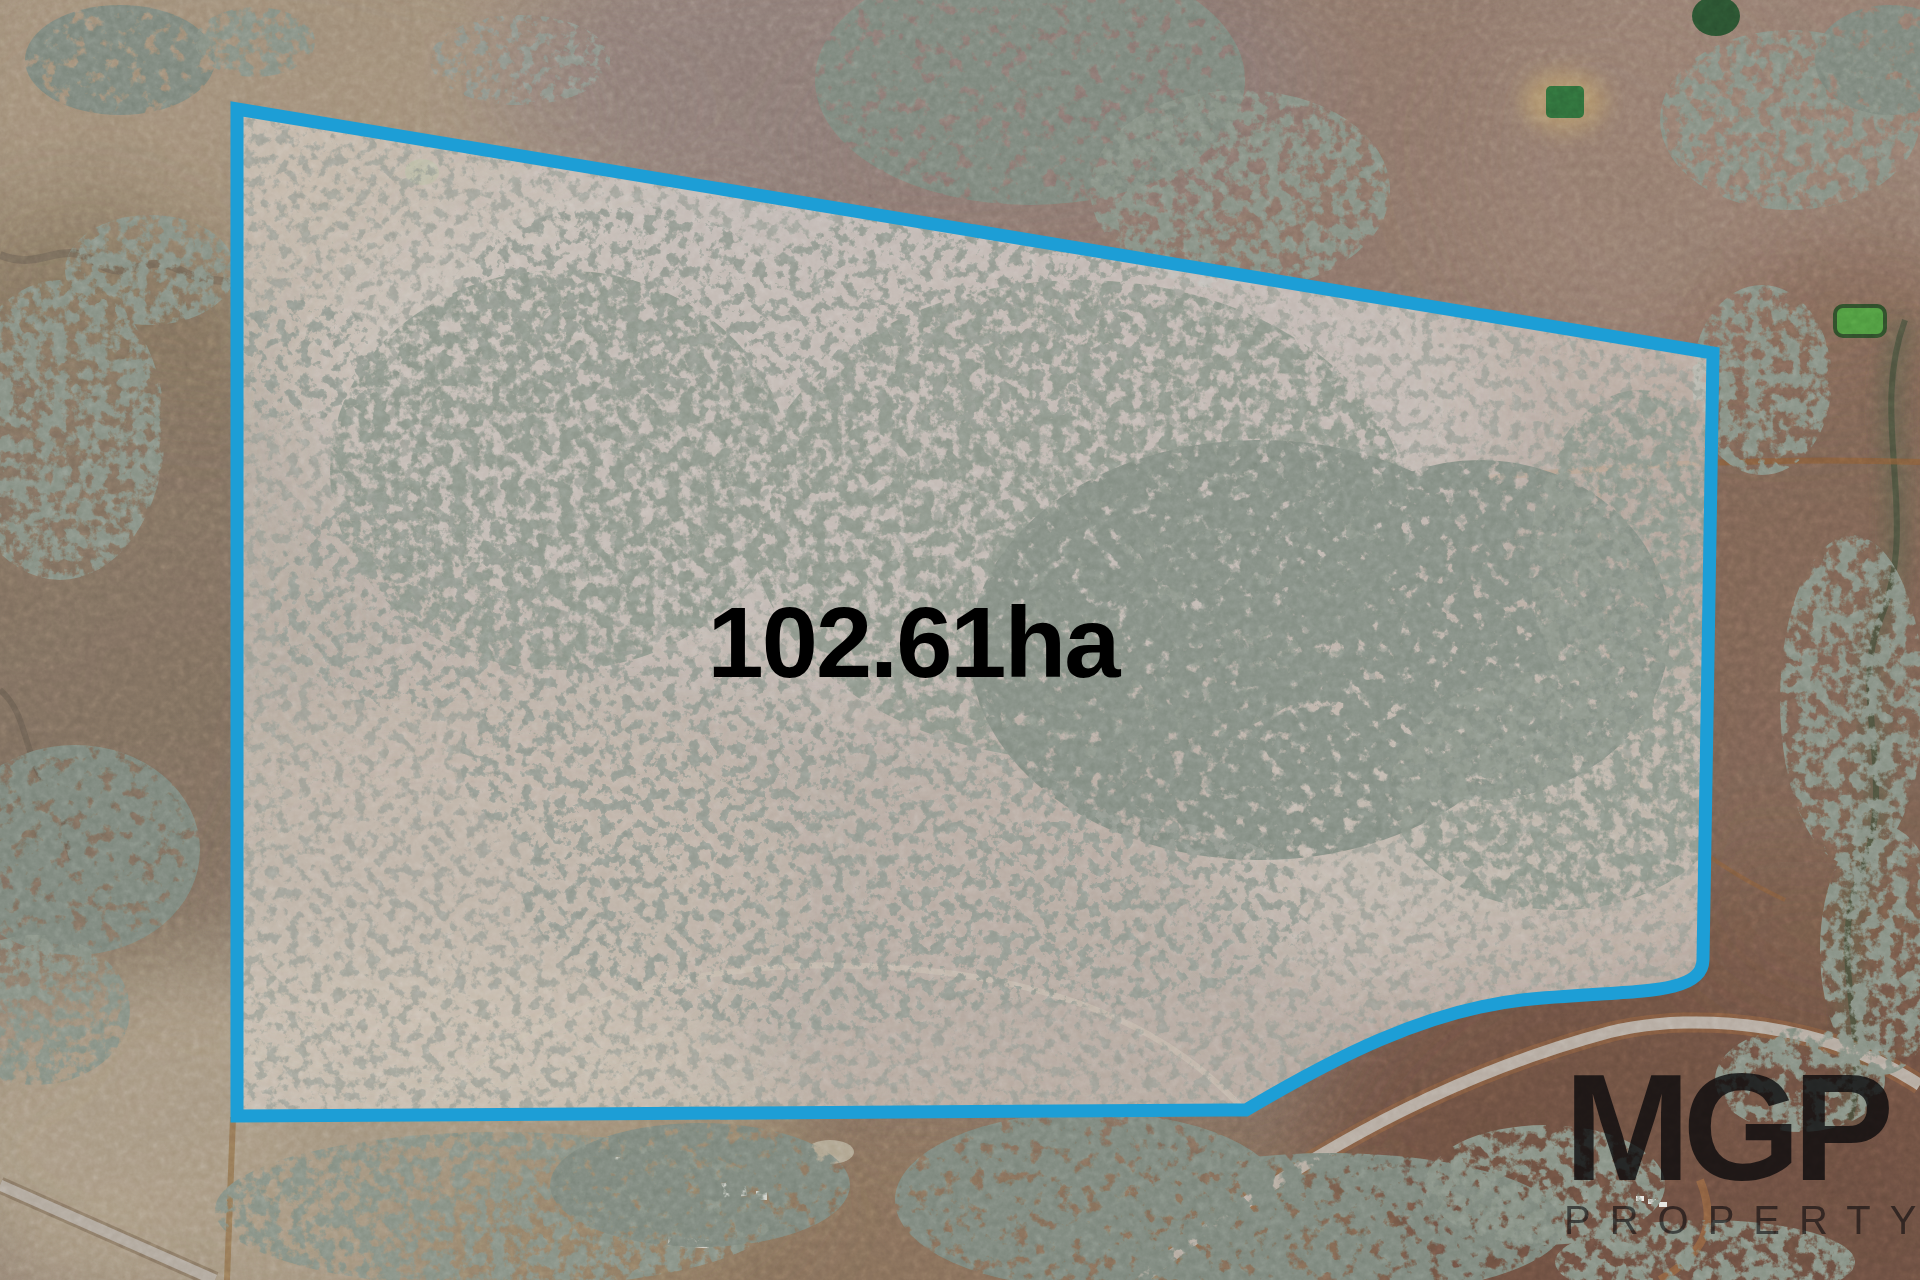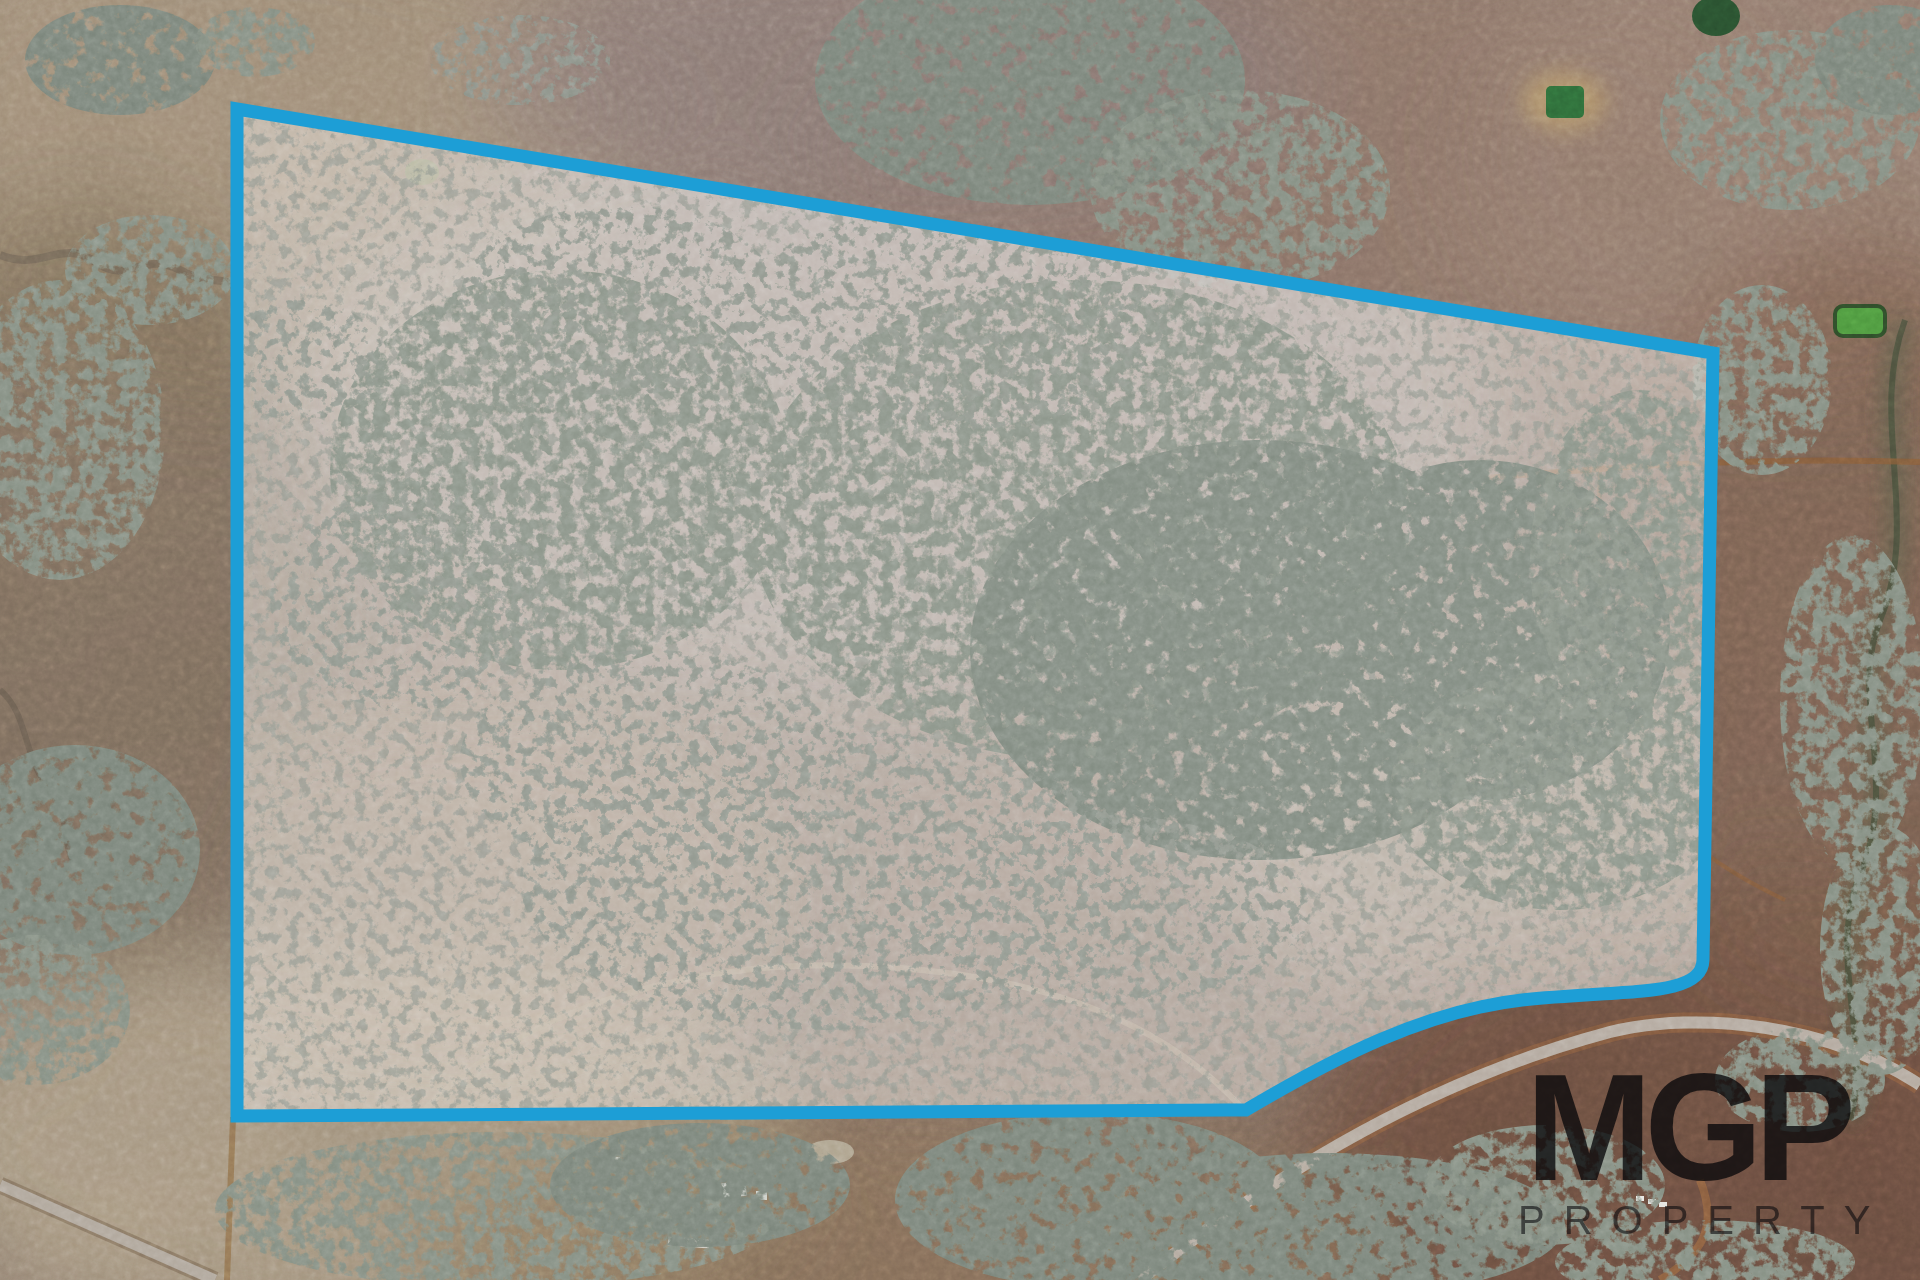--- a/index.html
+++ b/index.html
@@ -176,6 +176,7 @@
     <path d="M 237 109 L 1713 353 L 1703 960 C 1702 998 1625 989 1522 1000 C 1424 1011 1332 1059 1246 1110 L 237 1116 Z" fill="none" stroke="#1d9ed6" stroke-width="13" stroke-linejoin="miter"></path>
   </svg>
 
+  <div class="area-label">102.61ha</div>
 
   <div class="logo">
     <div class="logo-mgp">MGP</div>

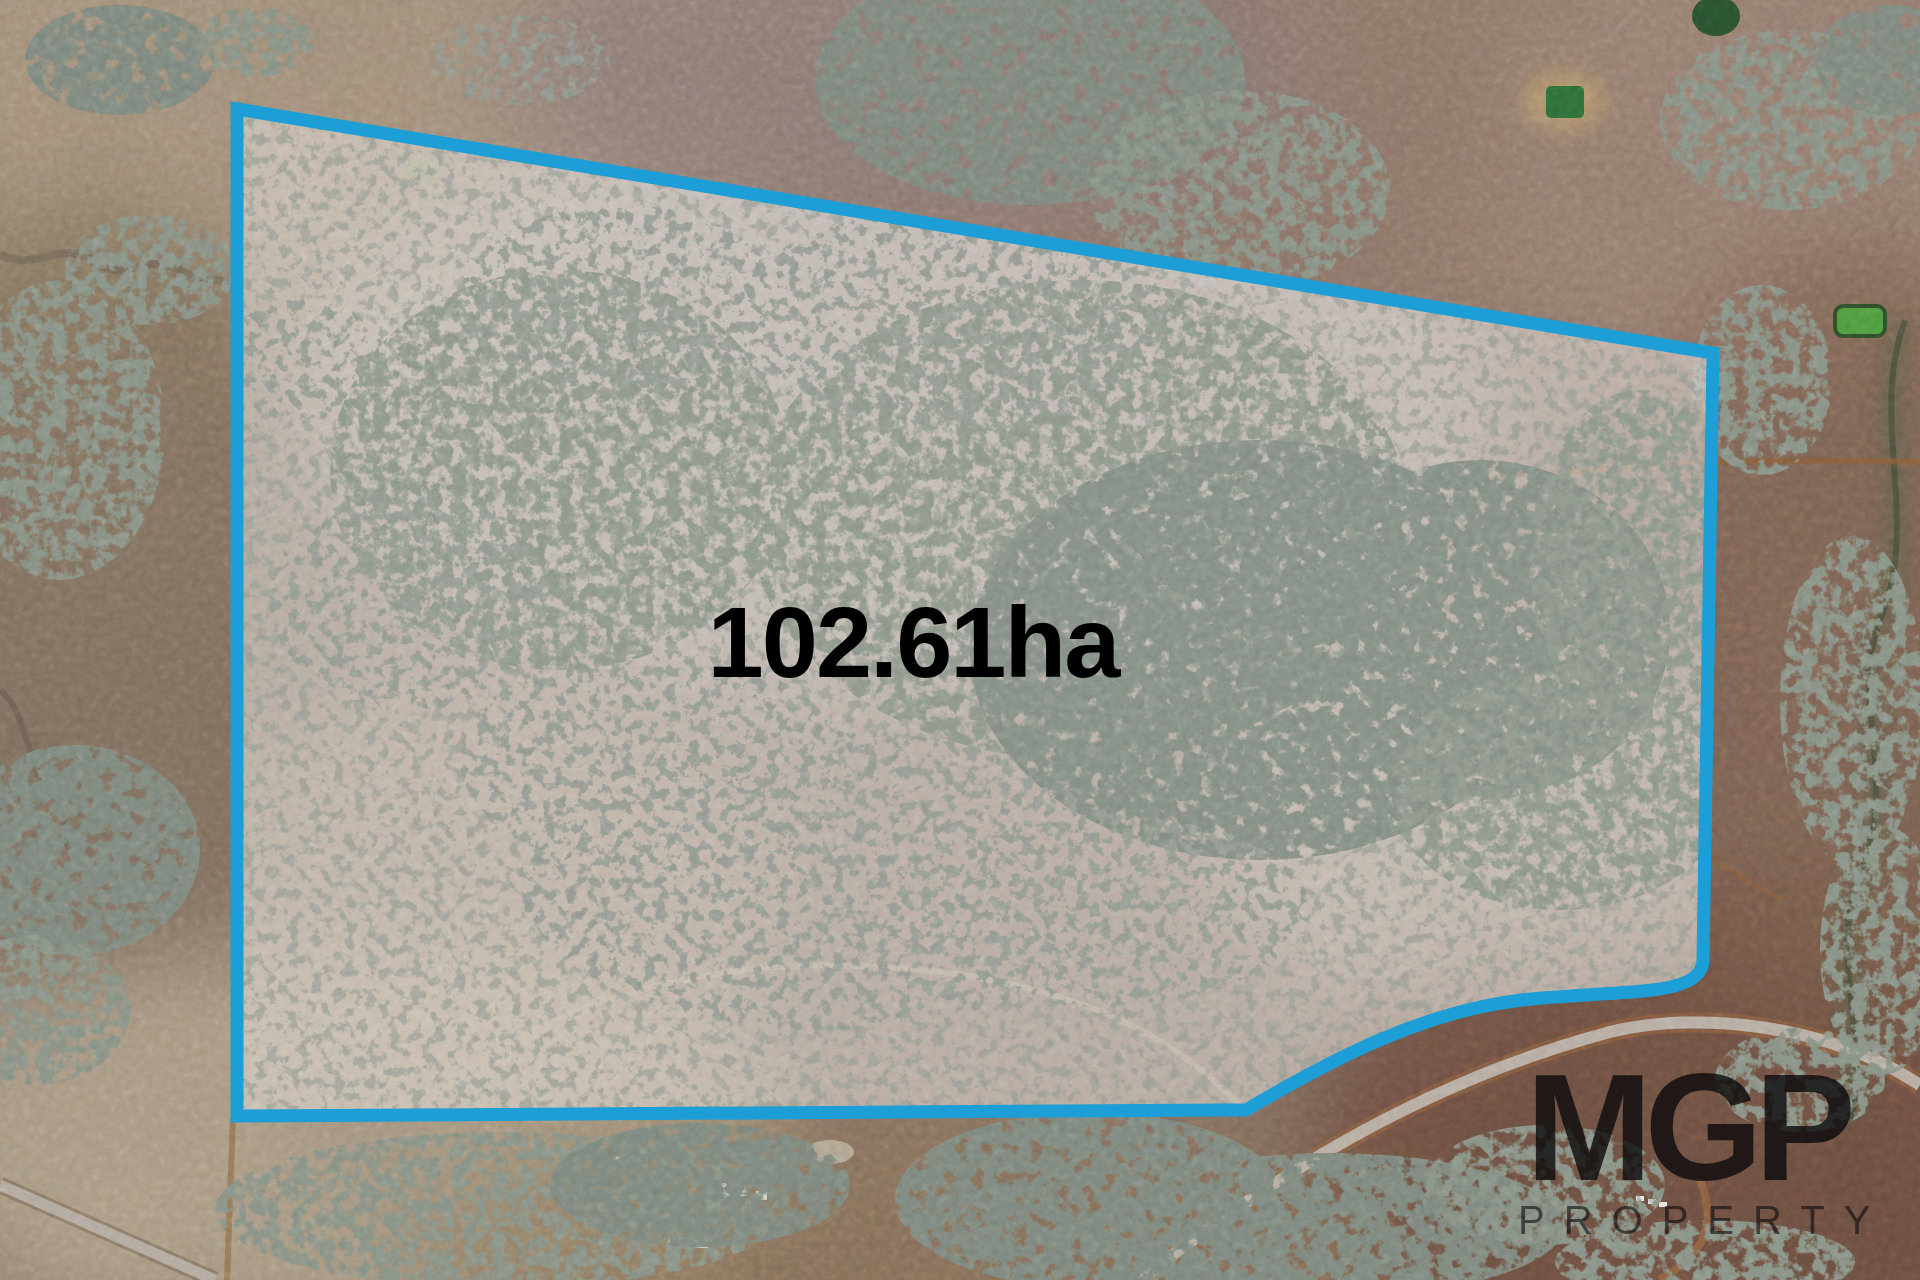--- a/index.html
+++ b/index.html
@@ -11,7 +11,7 @@
     font-size:101px;font-weight:bold;letter-spacing:-2px;color:#000;
     white-space:nowrap;line-height:1;
   }
-  .logo{position:absolute;left:1518px;top:1058px;width:330px;text-align:right;}
+  .logo{position:absolute;left:1564px;top:1058px;width:330px;}
   .logo-mgp{
     font-size:152px;font-weight:bold;letter-spacing:-8px;line-height:0.92;
     color:rgba(8,8,10,0.78);white-space:nowrap;

